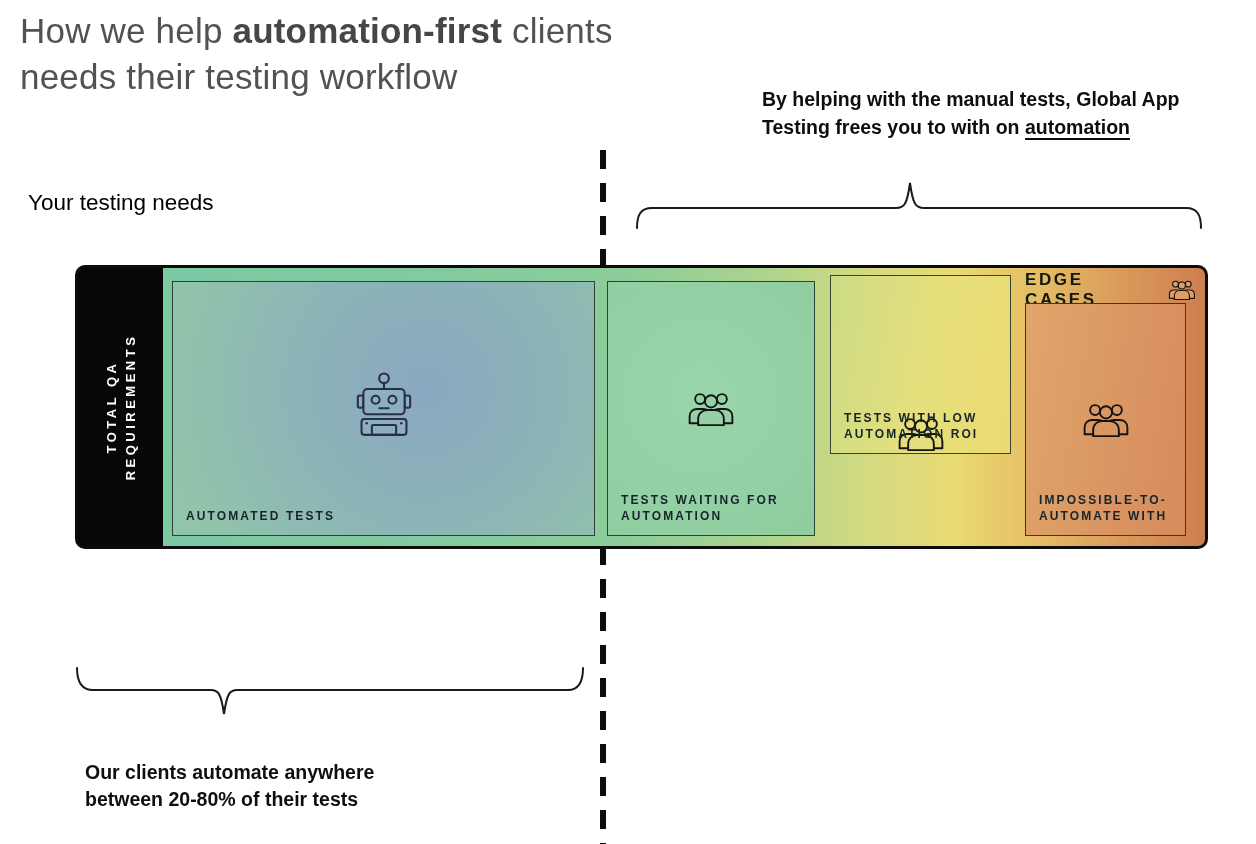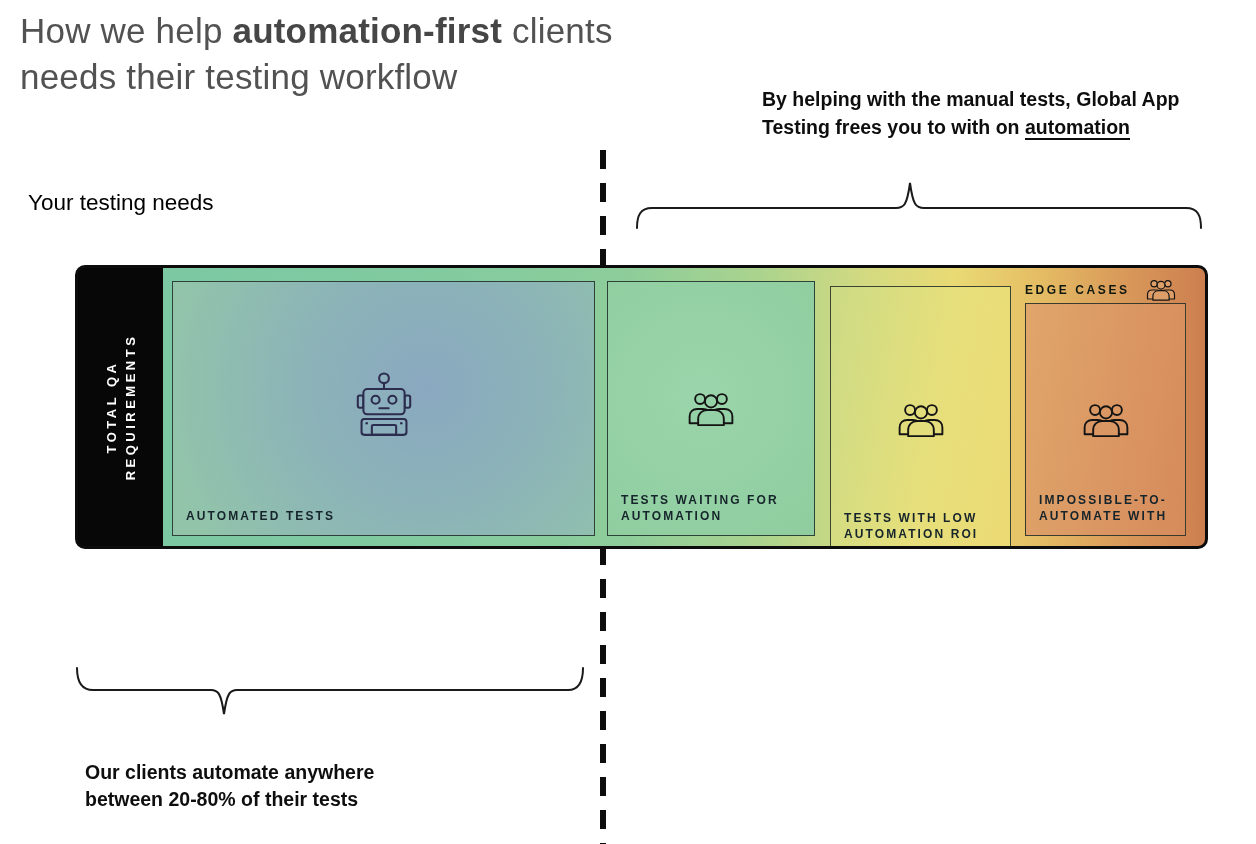--- a/index.html
+++ b/index.html
@@ -104,7 +104,7 @@
     display: flex; align-items: center; gap: 16px;
   }
   .edge-header .edge-label {
-    font-size: 12px; font-weight: 700; letter-spacing: 2.6px; color: #101810;
+    font-size: 17px; font-weight: 700; letter-spacing: 2.6px; color: #101810;
   }
 
   

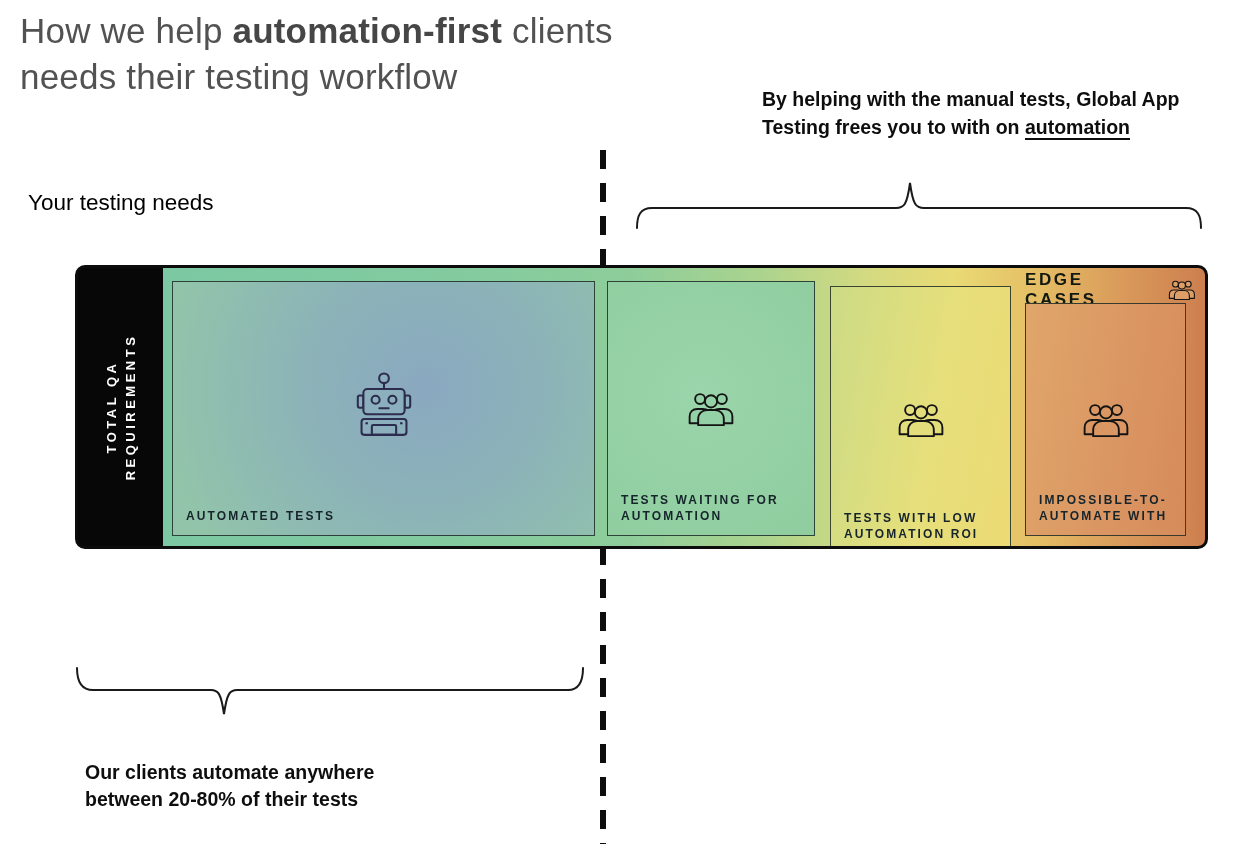--- a/index.html
+++ b/index.html
@@ -85,8 +85,9 @@
     background: radial-gradient(circle at 45% 45%, #9bd5ab 0%, #93d0a3 60%, #8fcc9e 100%);
   }
   .zone-low-roi {
-    left: 667px; top: 18px; width: 181px; height: 268px;
+    left: 667px; top: 7px; width: 181px; height: 179px;
     background: linear-gradient(100deg, #ccdb85 0%, #e6df7b 55%, #ecda74 100%);
+    align-items: flex-end;
   }
   .zone-impossible {
     left: 862px; top: 35px; width: 161px; height: 233px;

